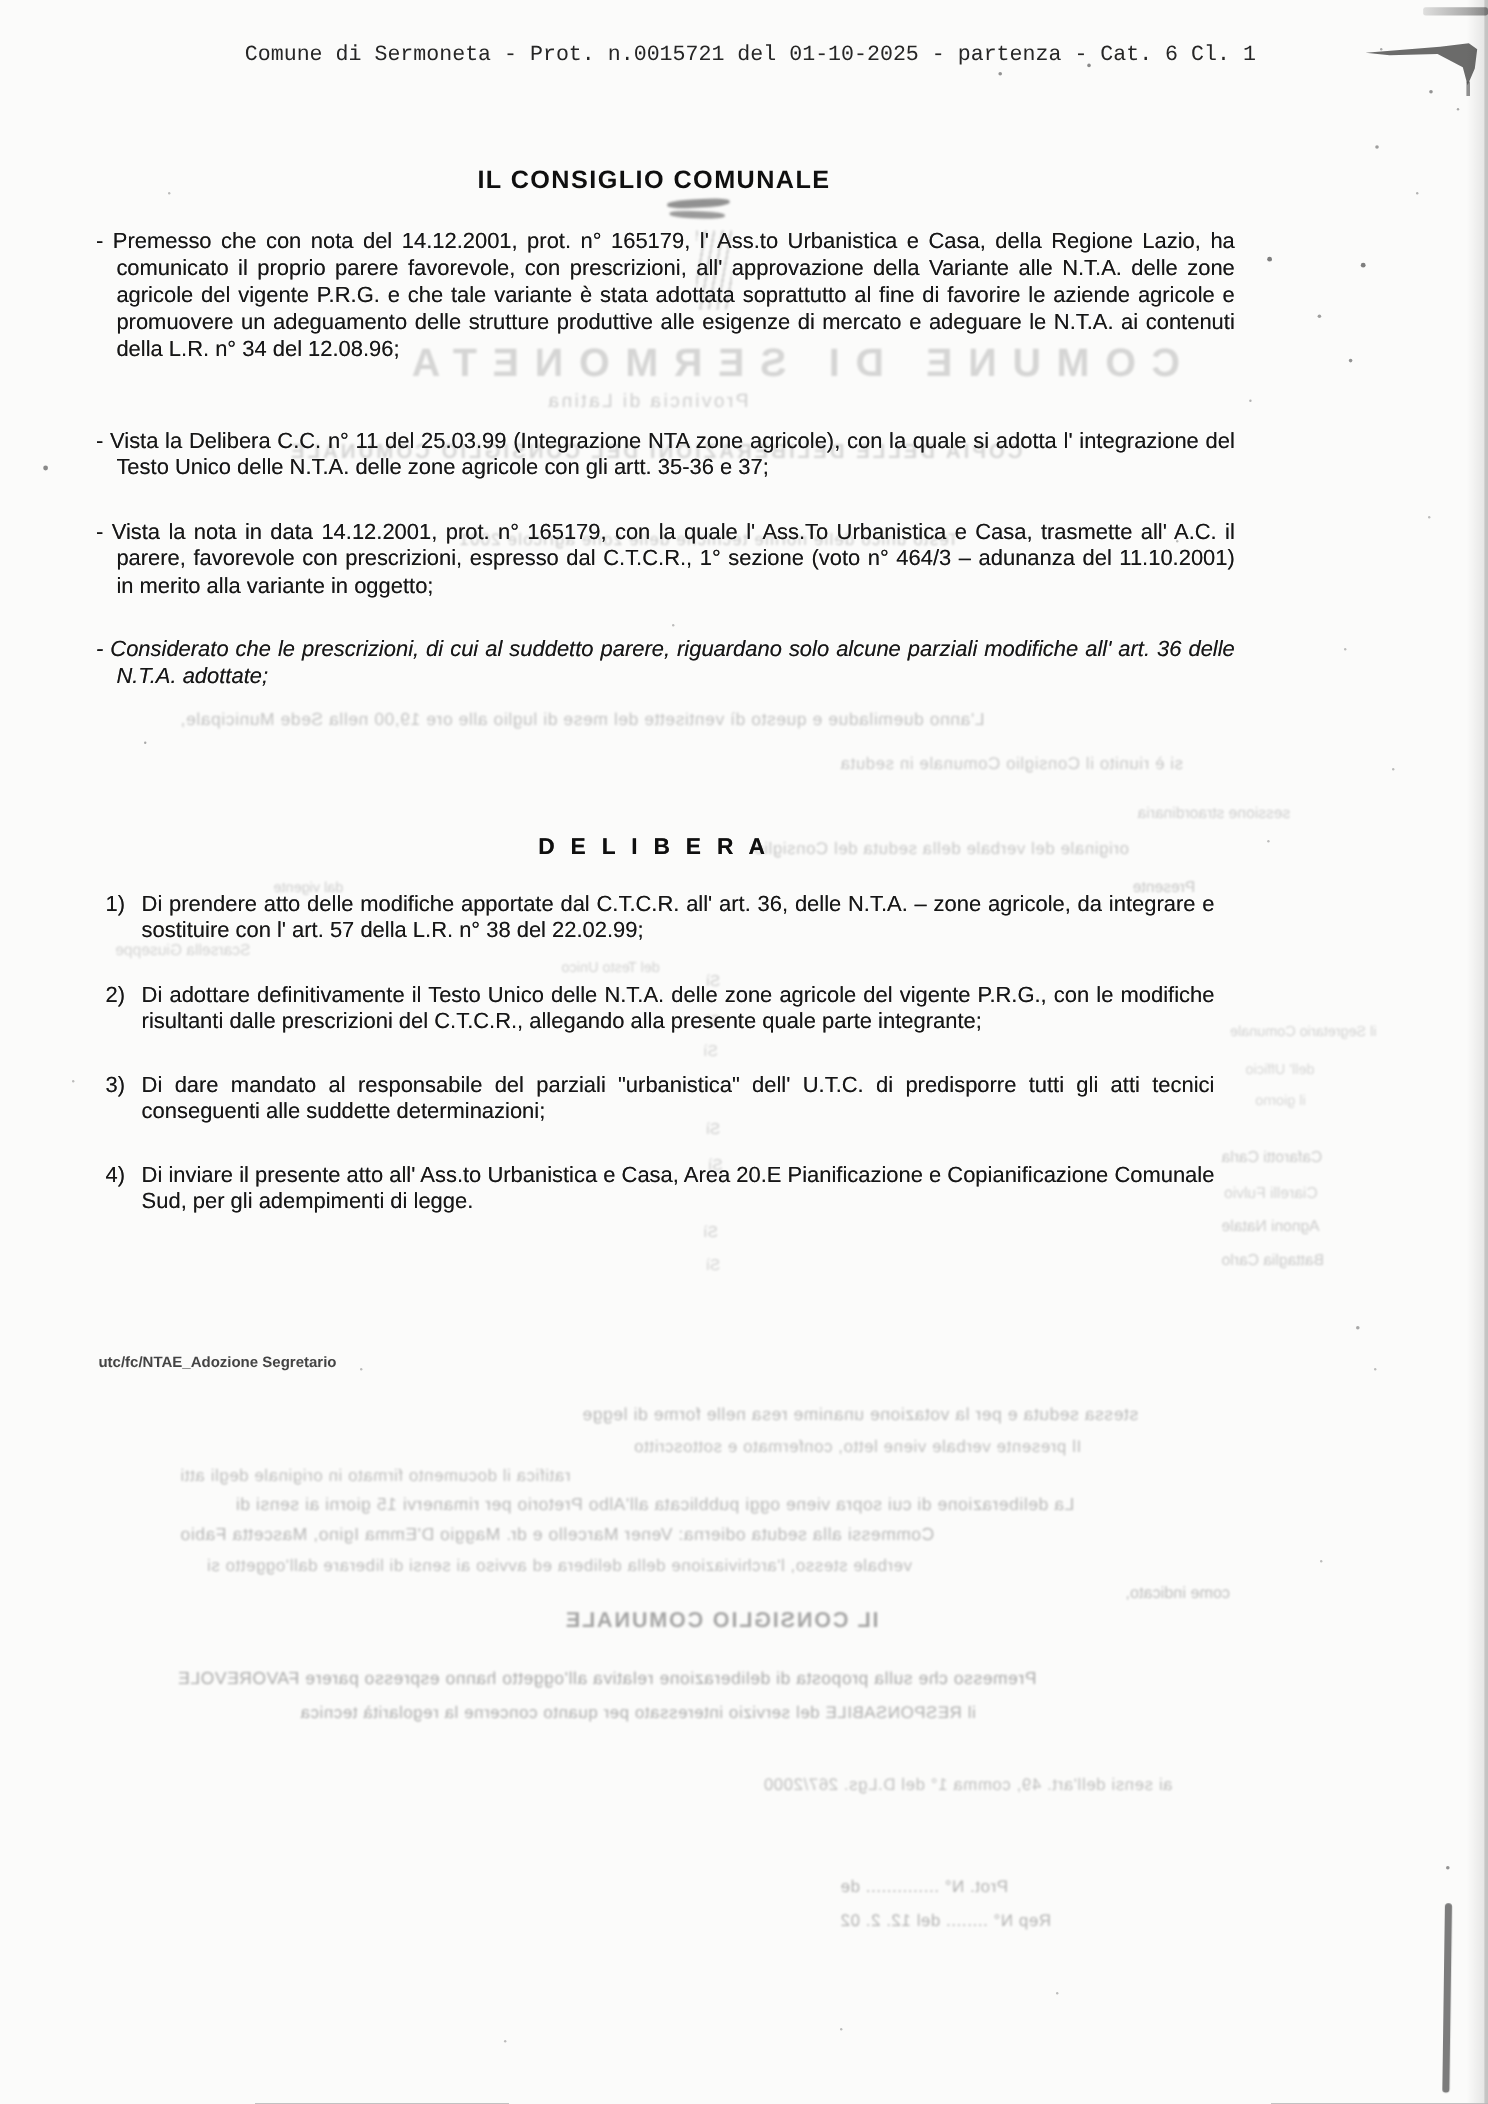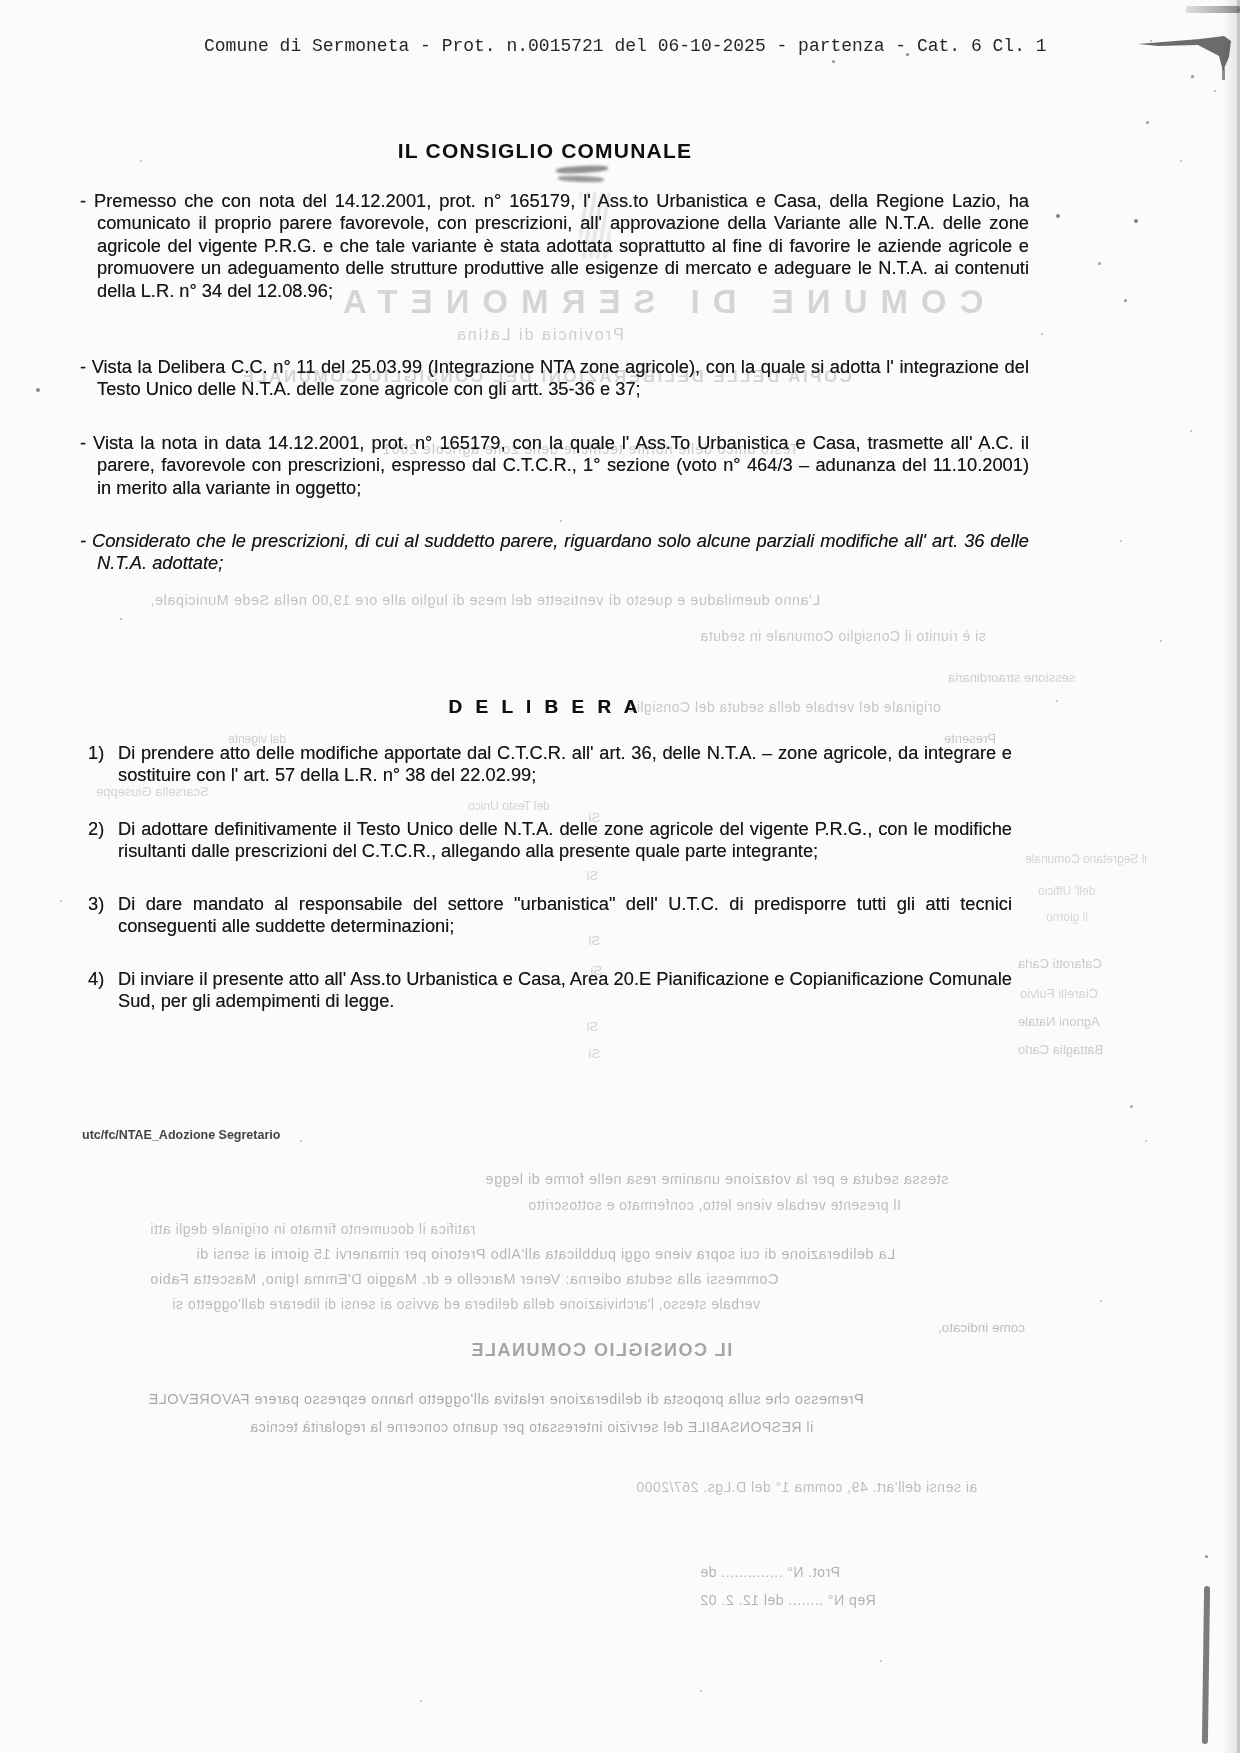--- a/index.html
+++ b/index.html
@@ -121,7 +121,7 @@
     </div>
 
   <div class="content">
-    <div class="scan-header">Comune di Sermoneta - Prot. n.0015721 del 06-10-2025 - partenza - Cat. 6 Cl. 1</div>
+    <div class="scan-header">Comune di Sermoneta - Prot. n.0015721 del 01-10-2025 - partenza - Cat. 6 Cl. 1</div>
 
     <div class="doc-title">IL CONSIGLIO COMUNALE</div>
 

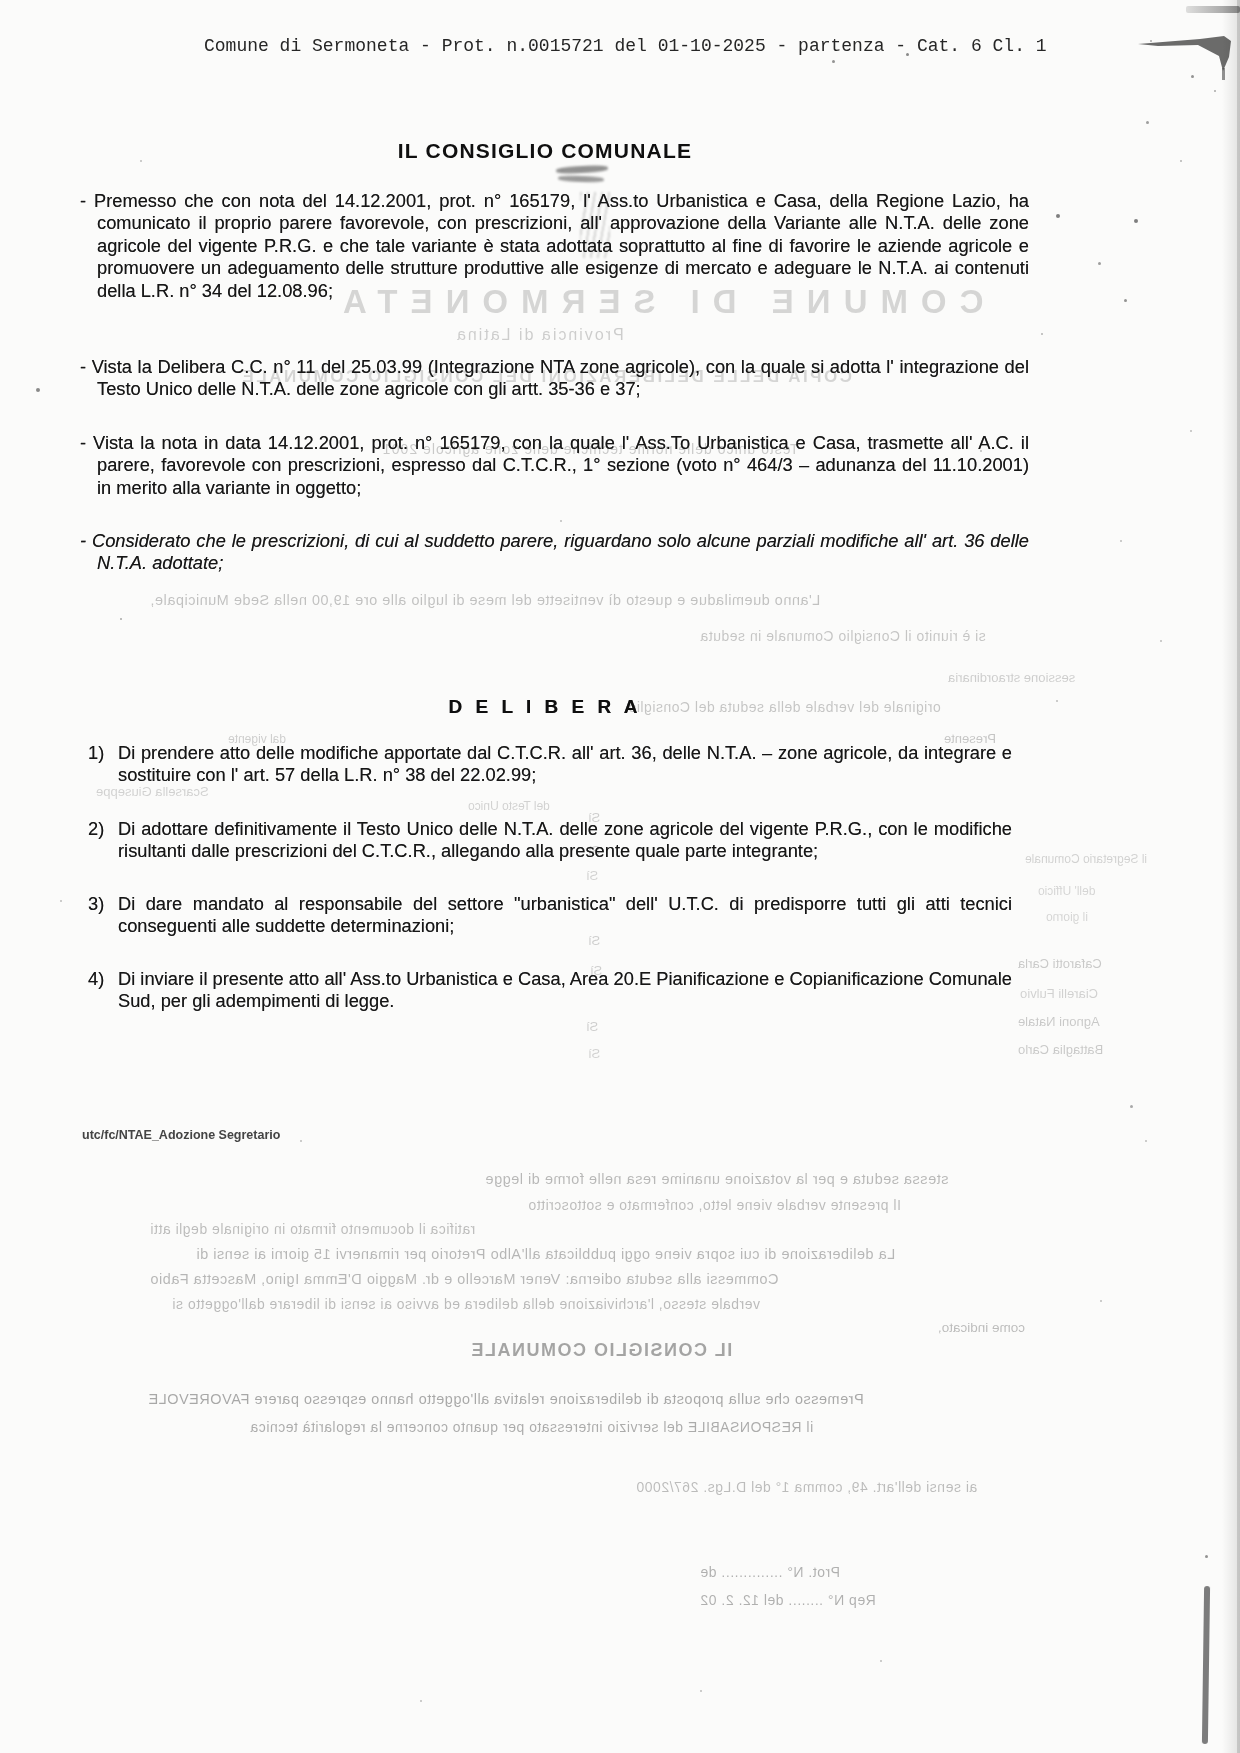--- a/index.html
+++ b/index.html
@@ -143,7 +143,7 @@
     </div>
     <div class="item" style="top:893px;">
       <span class="num">3)</span>
-      <span class="itxt">Di dare mandato al responsabile del settore "urbanistica" dell' U.T.C. di predisporre tutti gli atti tecnici conseguenti alle suddette determinazioni;</span>
+      <span class="itxt">Di dare mandato al responsabile del parziali "urbanistica" dell' U.T.C. di predisporre tutti gli atti tecnici conseguenti alle suddette determinazioni;</span>
     </div>
     <div class="item" style="top:968px;">
       <span class="num">4)</span>

